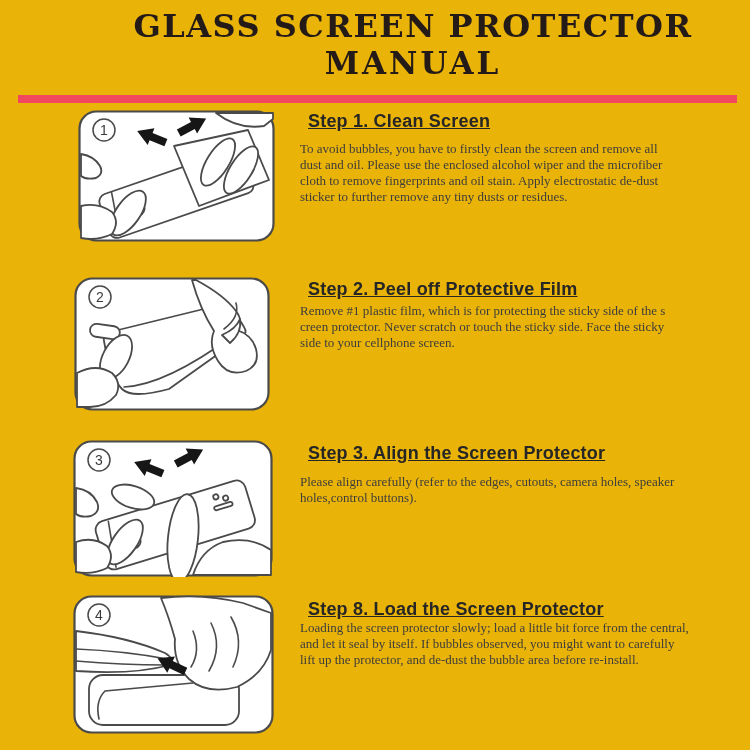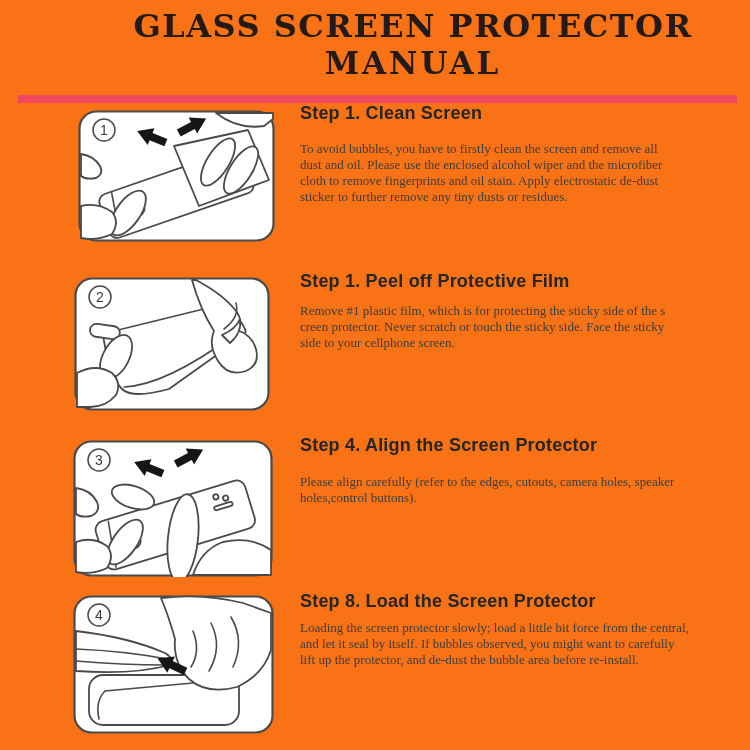--- a/index.html
+++ b/index.html
@@ -3,7 +3,7 @@
 <meta charset="utf-8">
 <style>
   html,body{margin:0;padding:0;background:#ffffff;}
-  .page{position:relative;width:750px;height:750px;background:#f97316;overflow:hidden;
+  .page{position:relative;width:750px;height:750px;background:#eab308;overflow:hidden;
         font-family:"Liberation Sans",sans-serif;}
   
   .titles{position:absolute;left:0;top:8px;width:750px;text-align:center;

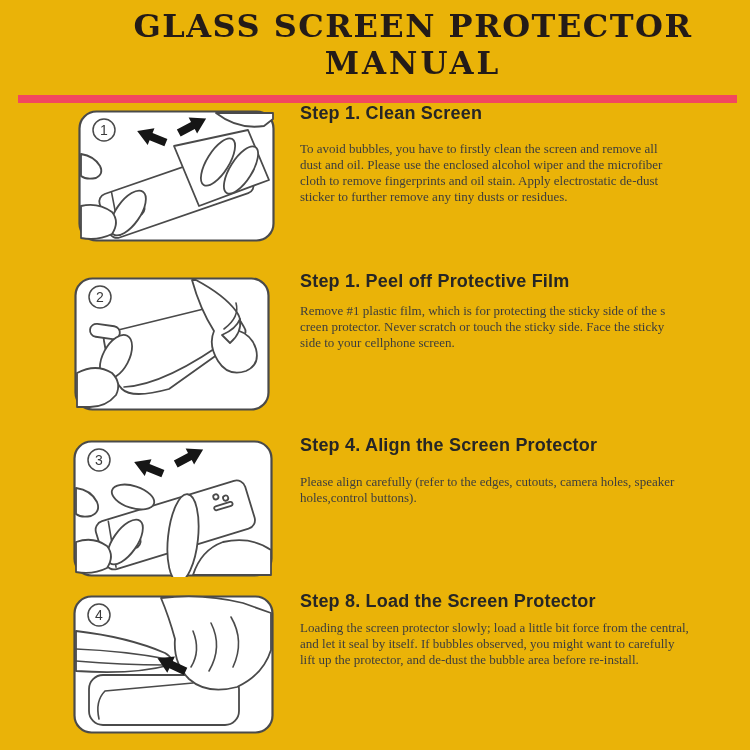--- a/index.html
+++ b/index.html
@@ -16,8 +16,8 @@
   
   .fig{position:absolute;margin:0;}
   .fig svg{display:block;}
-  .step-heading{position:absolute;margin:0;font-size:18px;font-weight:bold;color:#262626;
-                letter-spacing:0.2px;}
+  .step-heading{position:absolute;margin:8px;font-size:18px;font-weight:bold;color:#262626;
+                letter-spacing:0.2px;text-decoration:underline;}
   .step-body{position:absolute;margin:0;width:452px;font-family:"Liberation Serif",serif;
              font-size:13px;line-height:16px;color:#3d3d3d;white-space:pre-line;}
   

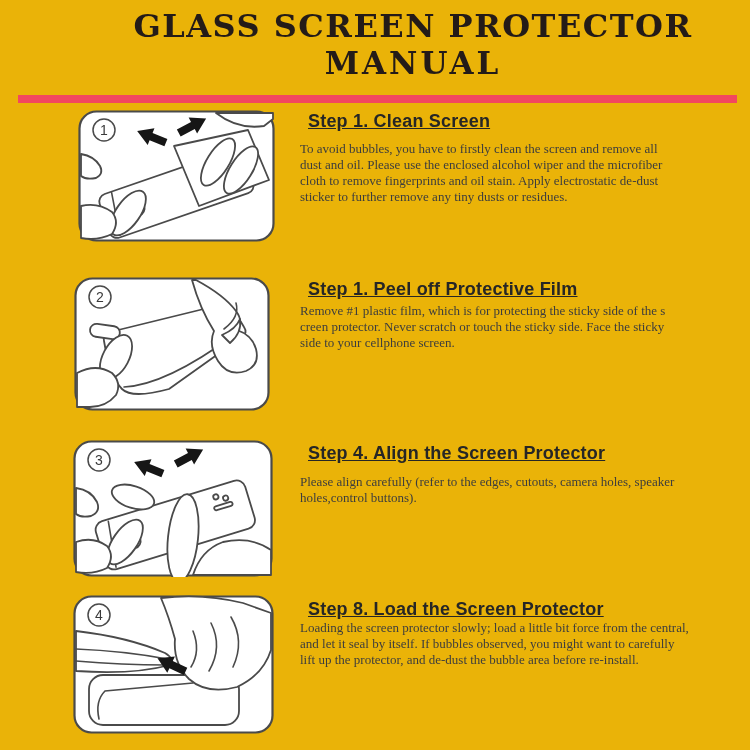--- a/index.html
+++ b/index.html
@@ -103,7 +103,7 @@
         </g>
       </svg>
     </figure>
-    <h3 class="step-heading" style="left:300px;top:271px;">Step 1. Peel off Protective Film</h3>
+    <h3 class="step-heading" style="left:300px;top:271px;">Step 2. Peel off Protective Film</h3>
     <p class="step-body" style="left:300px;top:303px;">Remove #1 plastic film, which is for protecting the sticky side of the s
 creen protector. Never scratch or touch the sticky side. Face the sticky
 side to your cellphone screen.</p>

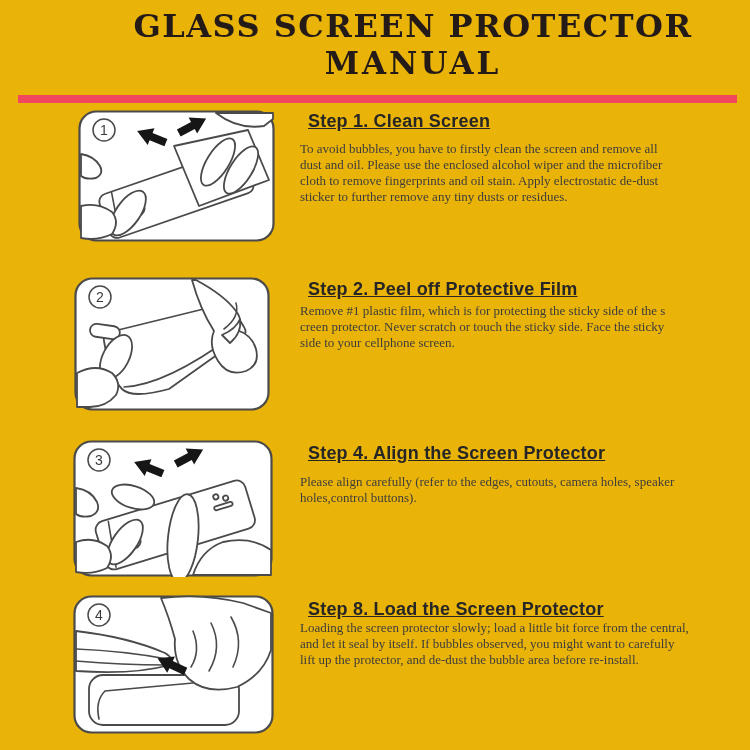--- a/index.html
+++ b/index.html
@@ -141,7 +141,7 @@
         </g>
       </svg>
     </figure>
-    <h3 class="step-heading" style="left:300px;top:435px;">Step 4. Align the Screen Protector</h3>
+    <h3 class="step-heading" style="left:300px;top:435px;">Step 3. Align the Screen Protector</h3>
     <p class="step-body" style="left:300px;top:474px;">Please align carefully (refer to the edges, cutouts, camera holes, speaker
 holes,control buttons).</p>
   </section>

